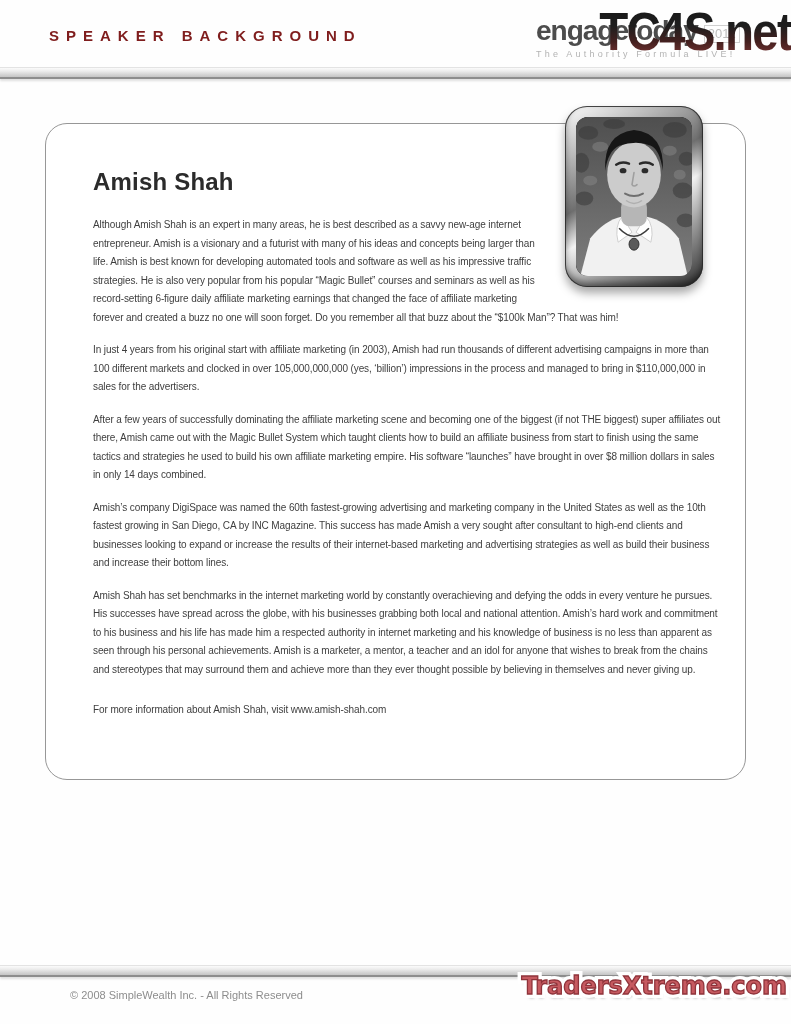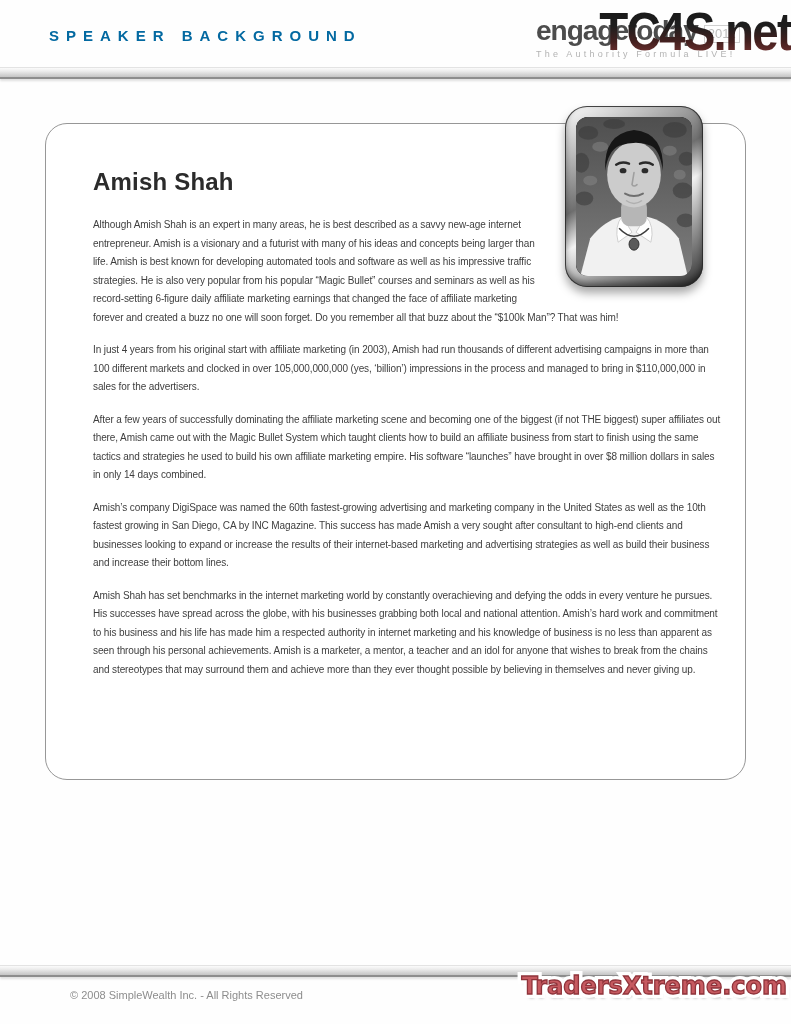--- a/index.html
+++ b/index.html
@@ -13,7 +13,7 @@
   
   .header-title {
     position:absolute; left:49px; top:27px;
-    font-size:15px; font-weight:700; letter-spacing:7px; color:#0369a1;
+    font-size:15px; font-weight:700; letter-spacing:7px; color:#7f1d1d;
   }
   .logo { position:absolute; left:536px; top:17px; }
   .logo-row { display:flex; align-items:flex-end; gap:6px; }

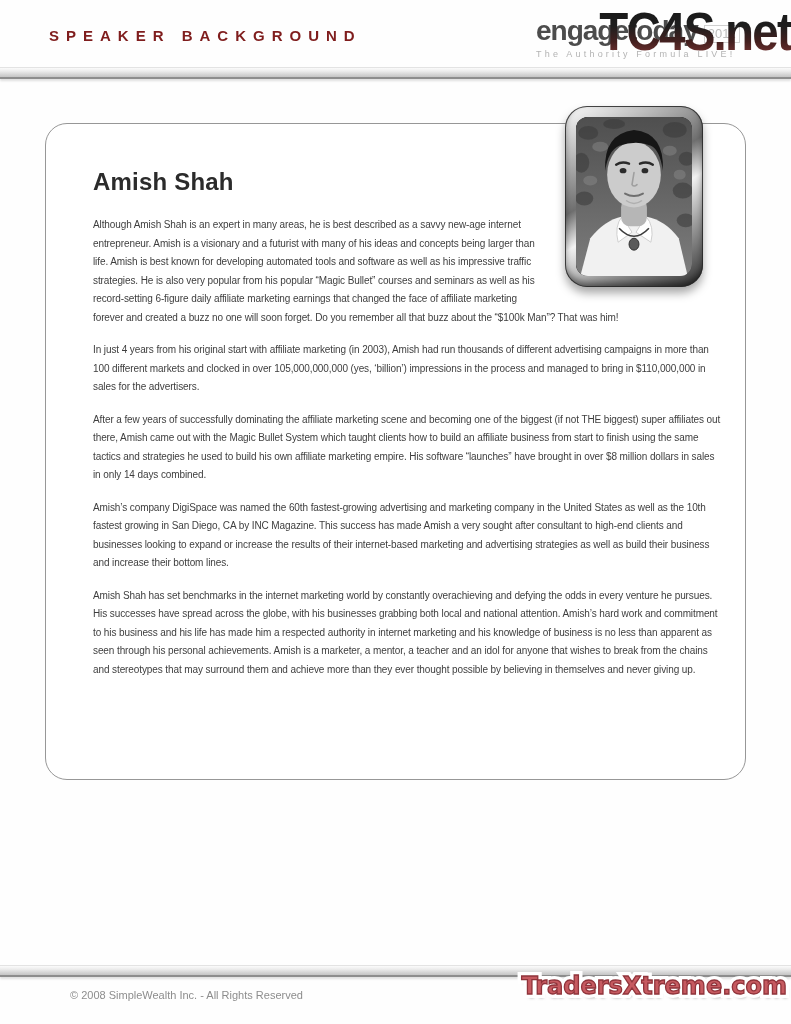--- a/index.html
+++ b/index.html
@@ -122,6 +122,7 @@
     <p>After a few years of successfully dominating the affiliate marketing scene and becoming one of the biggest (if not THE biggest) super affiliates out there, Amish came out with the Magic Bullet System which taught clients how to build an affiliate business from start to finish using the same tactics and strategies he used to build his own affiliate marketing empire. His software “launches” have brought in over $8 million dollars in sales in only 14 days combined.</p>
     <p>Amish’s company DigiSpace was named the 60th fastest-growing advertising and marketing company in the United States as well as the 10th fastest growing in San Diego, CA by INC Magazine. This success has made Amish a very sought after consultant to high-end clients and businesses looking to expand or increase the results of their internet-based marketing and advertising strategies as well as build their business and increase their bottom lines.</p>
     <p>Amish Shah has set benchmarks in the internet marketing world by constantly overachieving and defying the odds in every venture he pursues. His successes have spread across the globe, with his businesses grabbing both local and national attention. Amish’s hard work and commitment to his business and his life has made him a respected authority in internet marketing and his knowledge of business is no less than apparent as seen through his personal achievements. Amish is a marketer, a mentor, a teacher and an idol for anyone that wishes to break from the chains and stereotypes that may surround them and achieve more than they ever thought possible by believing in themselves and never giving up.</p>
+    <p class="closing">For more information about Amish Shah, visit www.amish-shah.com</p>
   </section>
 
   <div class="photo-frame">

